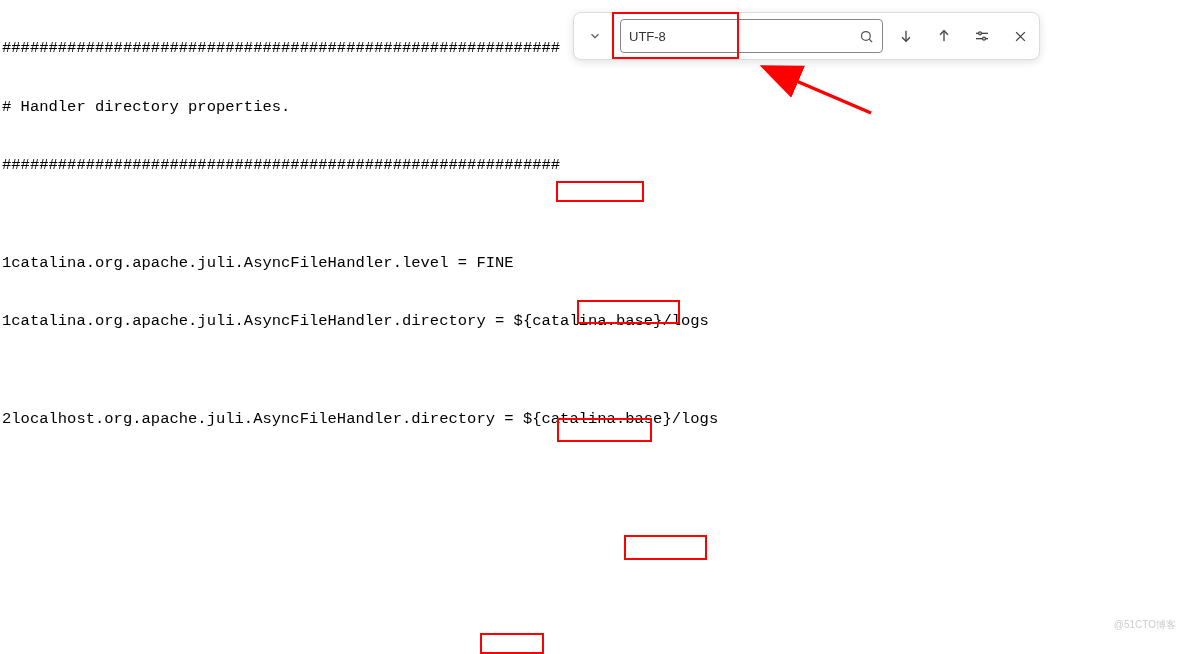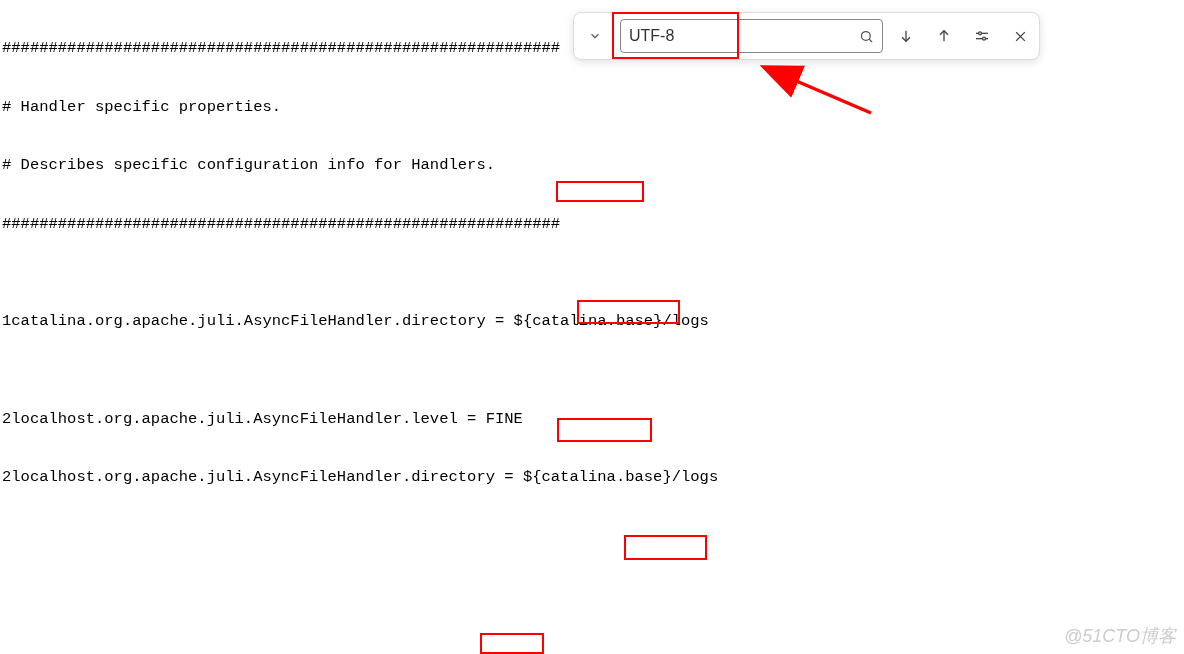--- a/index.html
+++ b/index.html
@@ -69,7 +69,7 @@
       border: none;
       outline: none;
       font-family: 'Segoe UI', Arial, sans-serif;
-      font-size: 16px;
+      font-size: 13px;
       color: #333;
     }
     .search-mag {

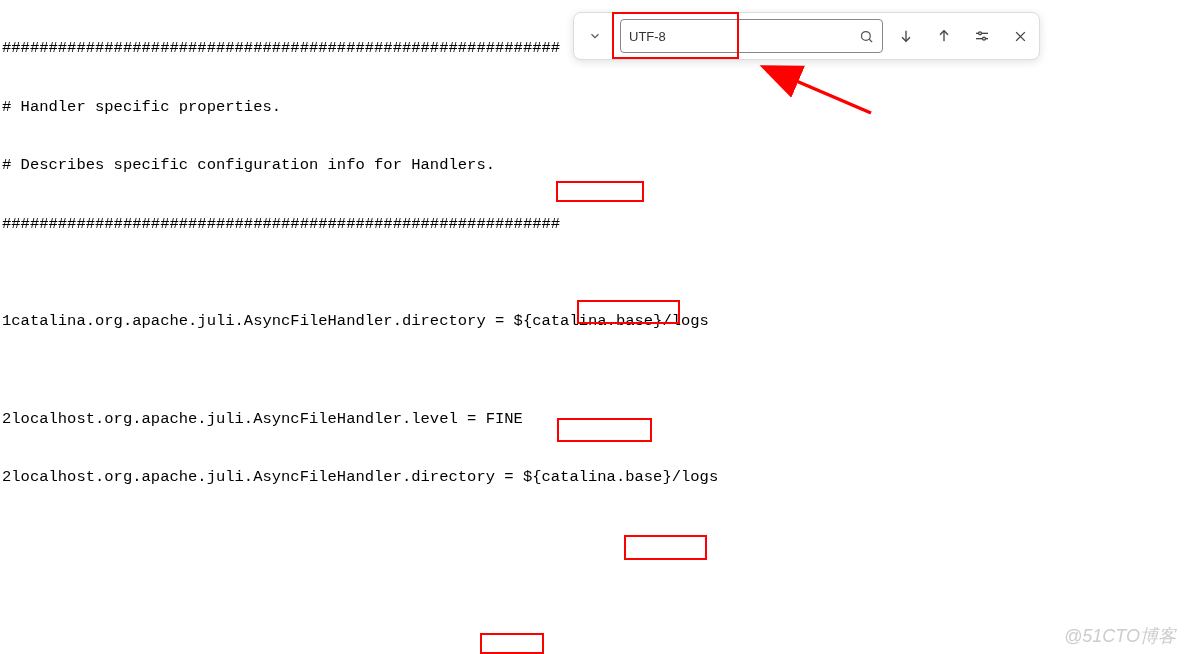--- a/index.html
+++ b/index.html
@@ -116,7 +116,7 @@
 
 <div class="content">
   <div class="line">############################################################</div>
-  <div class="line"># Handler specific properties.</div>
+  <div class="line"># Handler directory properties.</div>
   <div class="line"># Describes specific configuration info for Handlers.</div>
   <div class="line">############################################################</div>
   <div class="line"></div>

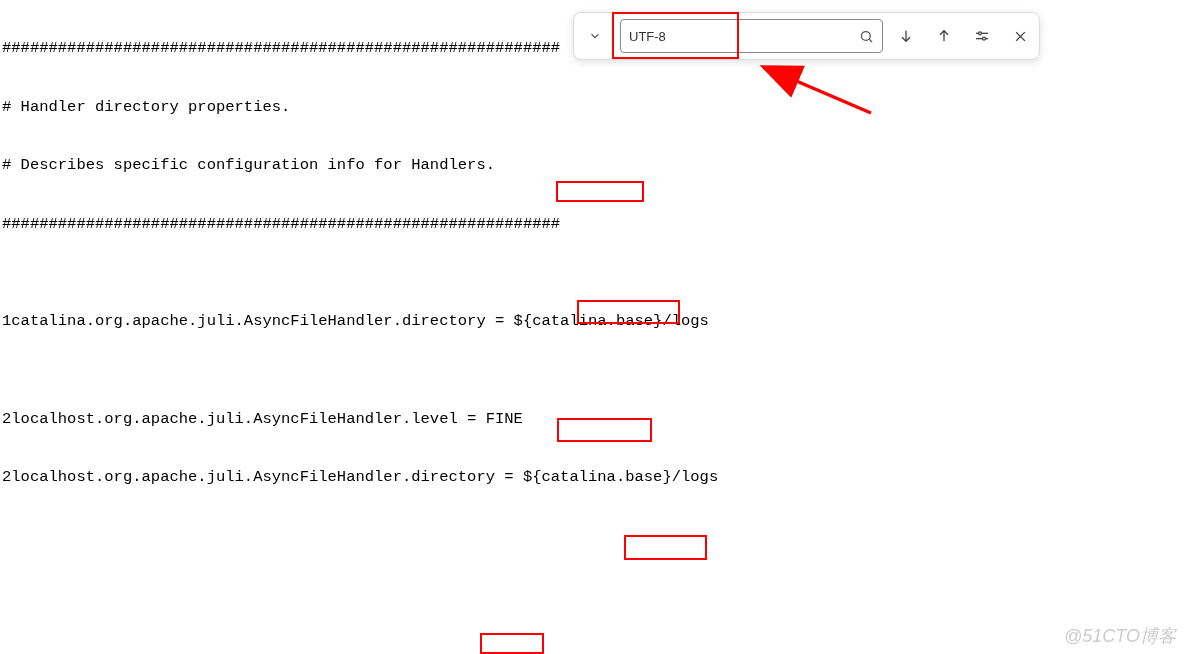--- a/index.html
+++ b/index.html
@@ -117,7 +117,6 @@
 <div class="content">
   <div class="line">############################################################</div>
   <div class="line"># Handler directory properties.</div>
-  <div class="line"># Describes specific configuration info for Handlers.</div>
   <div class="line">############################################################</div>
   <div class="line"></div>
   <div class="line">1catalina.org.apache.juli.AsyncFileHandler.directory = ${catalina.base}/logs</div>

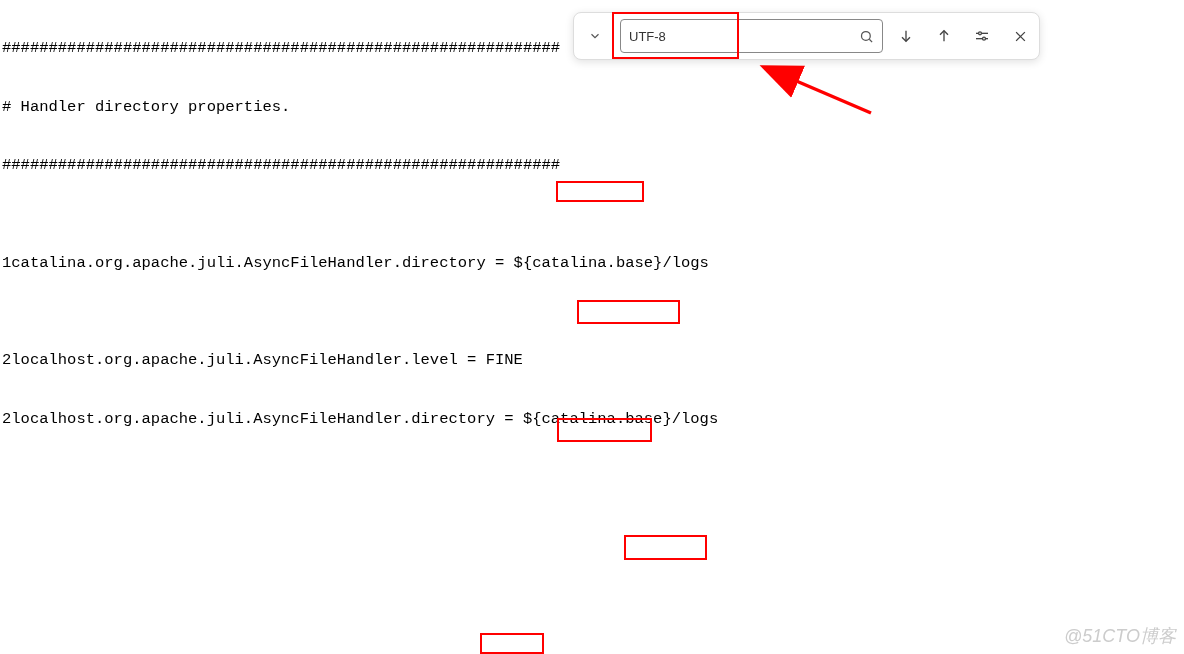--- a/index.html
+++ b/index.html
@@ -119,6 +119,7 @@
   <div class="line"># Handler directory properties.</div>
   <div class="line">############################################################</div>
   <div class="line"></div>
+  <div class="line">1catalina.org.apache.juli.AsyncFileHandler.level = FINE</div>
   <div class="line">1catalina.org.apache.juli.AsyncFileHandler.directory = ${catalina.base}/logs</div>
   <div class="line"></div>
   <div class="line">2localhost.org.apache.juli.AsyncFileHandler.level = FINE</div>

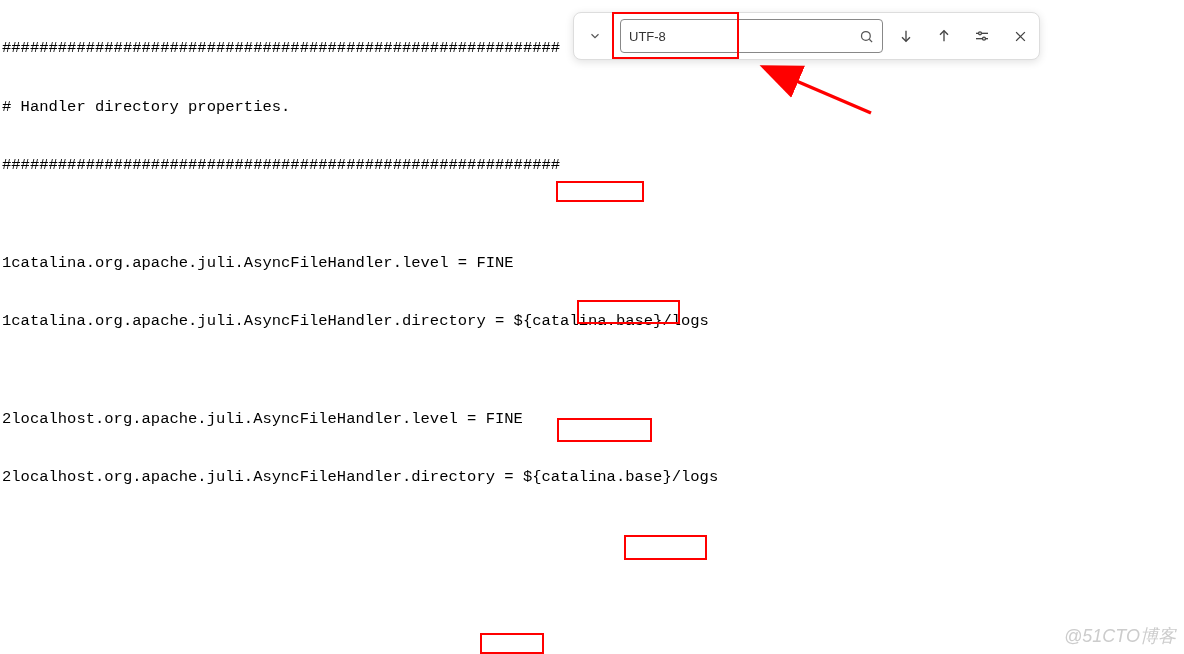--- a/index.html
+++ b/index.html
@@ -122,7 +122,6 @@
   <div class="line">1catalina.org.apache.juli.AsyncFileHandler.level = FINE</div>
   <div class="line">1catalina.org.apache.juli.AsyncFileHandler.directory = ${catalina.base}/logs</div>
   <div class="line"></div>
-  <div class="line">2localhost.org.apache.juli.AsyncFileHandler.level = FINE</div>
   <div class="line">2localhost.org.apache.juli.AsyncFileHandler.directory = ${catalina.base}/logs</div>
   
   

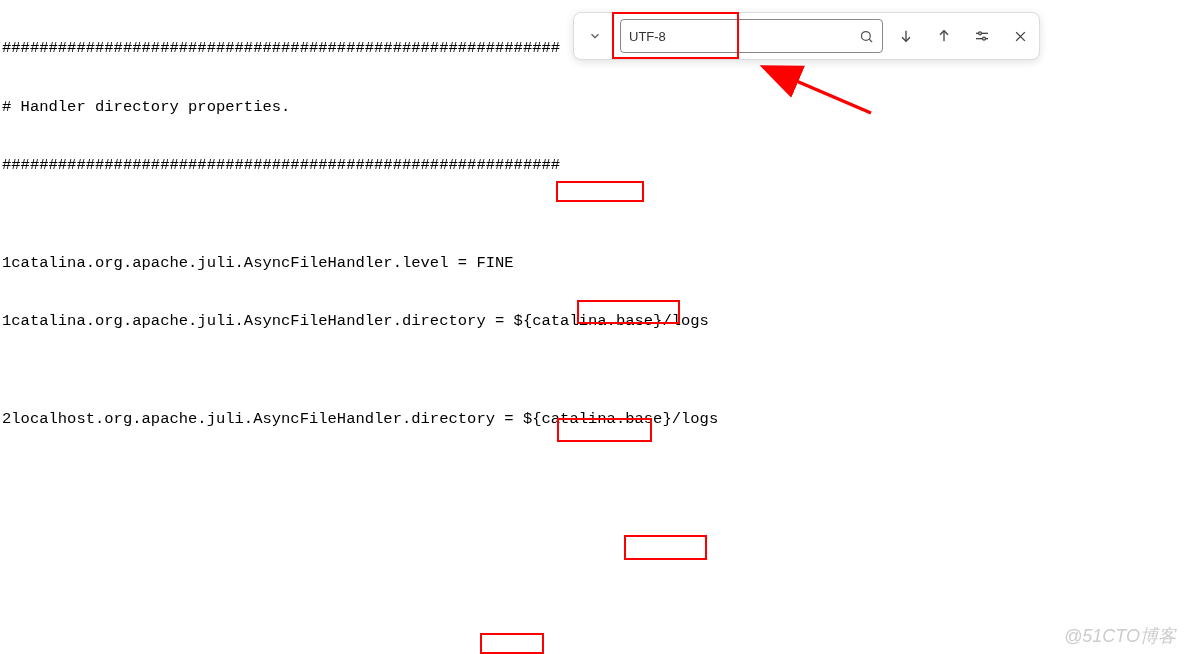--- a/index.html
+++ b/index.html
@@ -102,12 +102,11 @@
     .watermark {
       position: absolute;
       right: 8px;
-      bottom: 6px;
+      bottom: 22px;
       font-family: 'Segoe UI', Arial, sans-serif;
-      font-size: 18px;
+      font-size: 10px;
       color: #cccccc;
       pointer-events: none;
-      font-style: italic;
     }
     svg { display: block; }
   </style>

